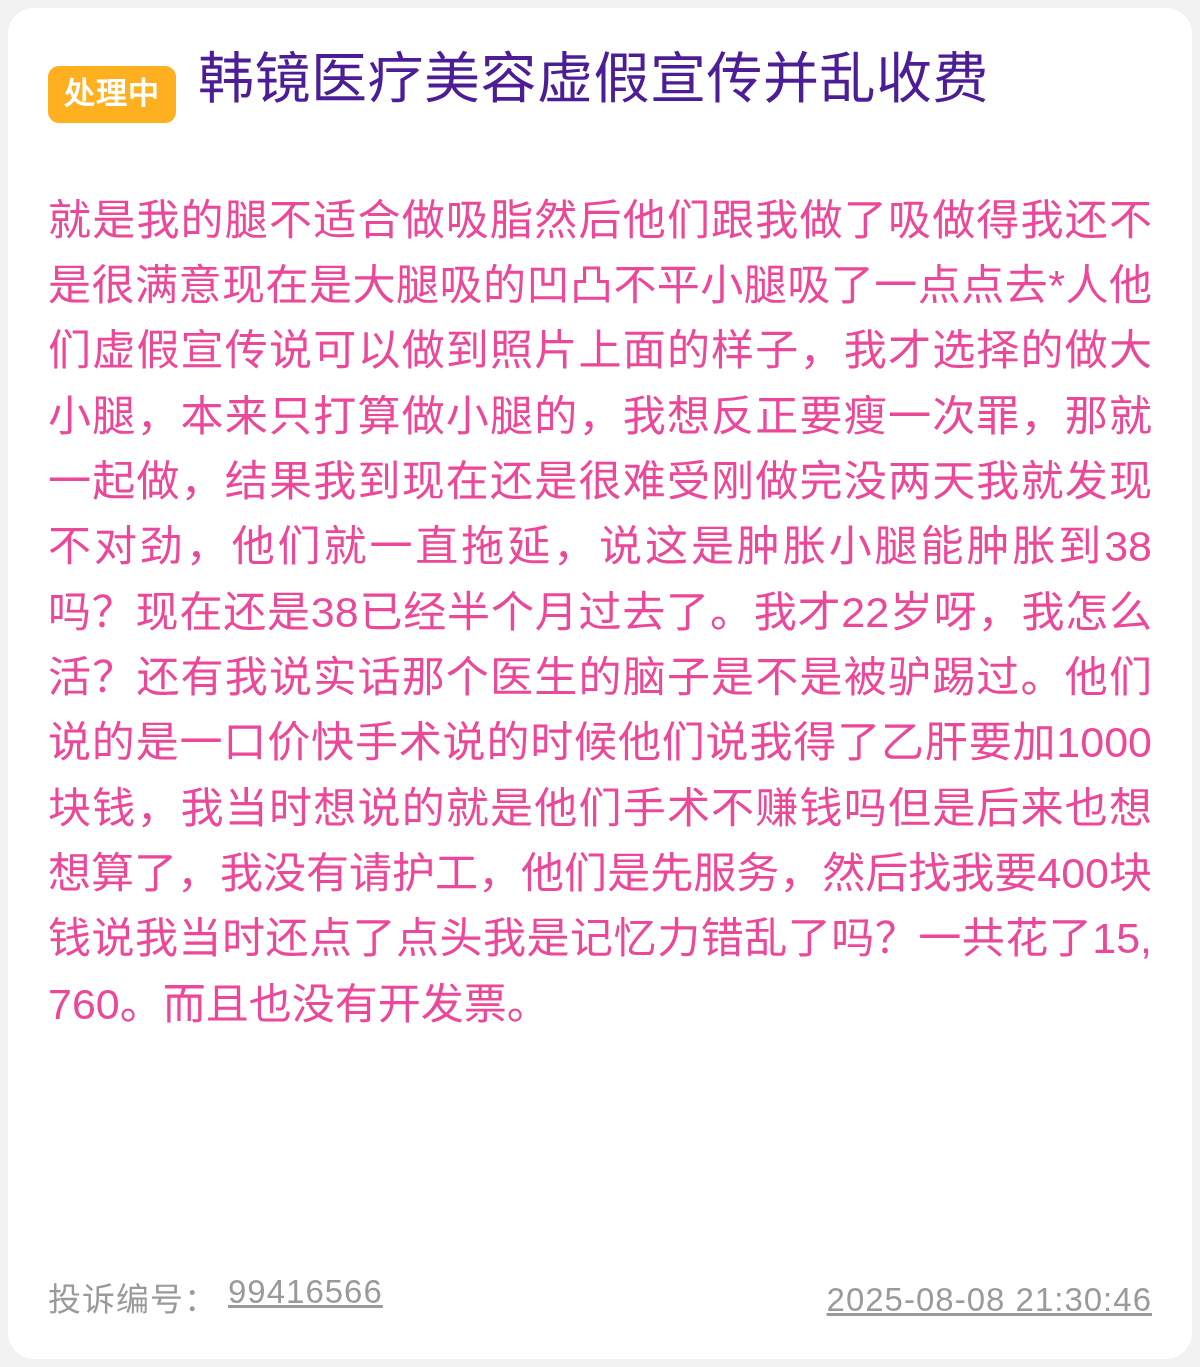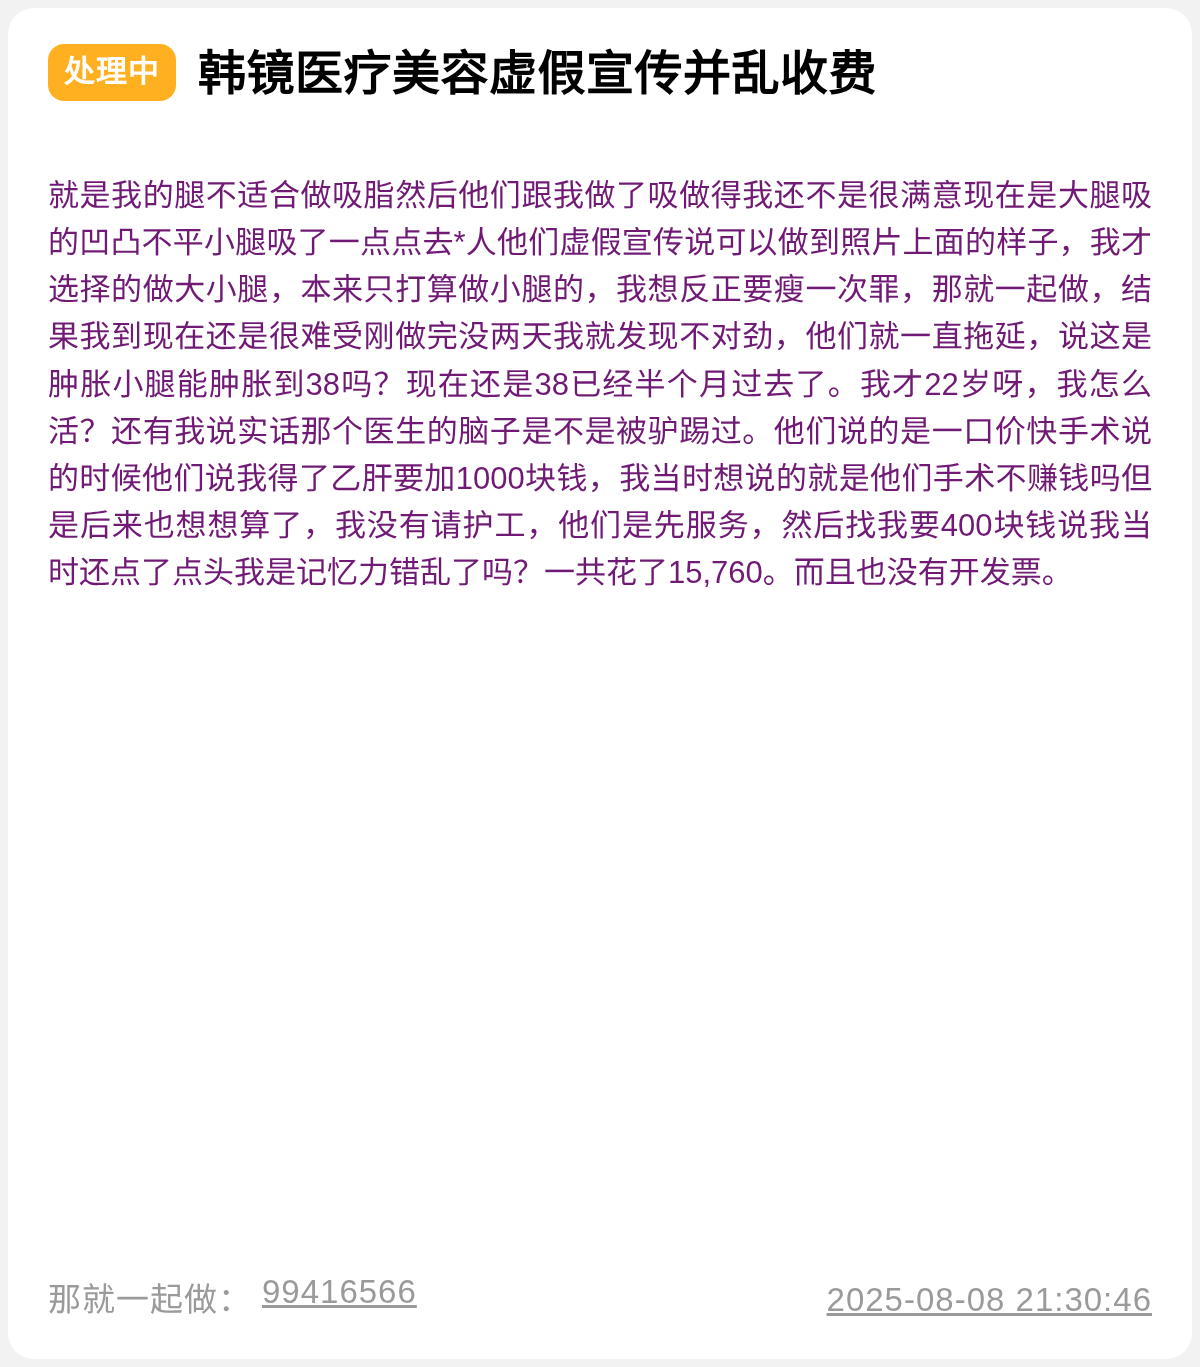--- a/index.html
+++ b/index.html
@@ -33,14 +33,14 @@
   }
   .status-badge {
     flex: 0 0 auto;
-    margin-top: 2px;
+    margin-top: 24px;
     background: #ffb020;
     color: #ffffff;
     font-size: 31px;
     font-weight: bold;
     line-height: 1;
     padding: 12px 16px 14px 16px;
-    border-radius: 16px;
+    border-radius: 11px;
     letter-spacing: 1px;
     white-space: nowrap;
   }

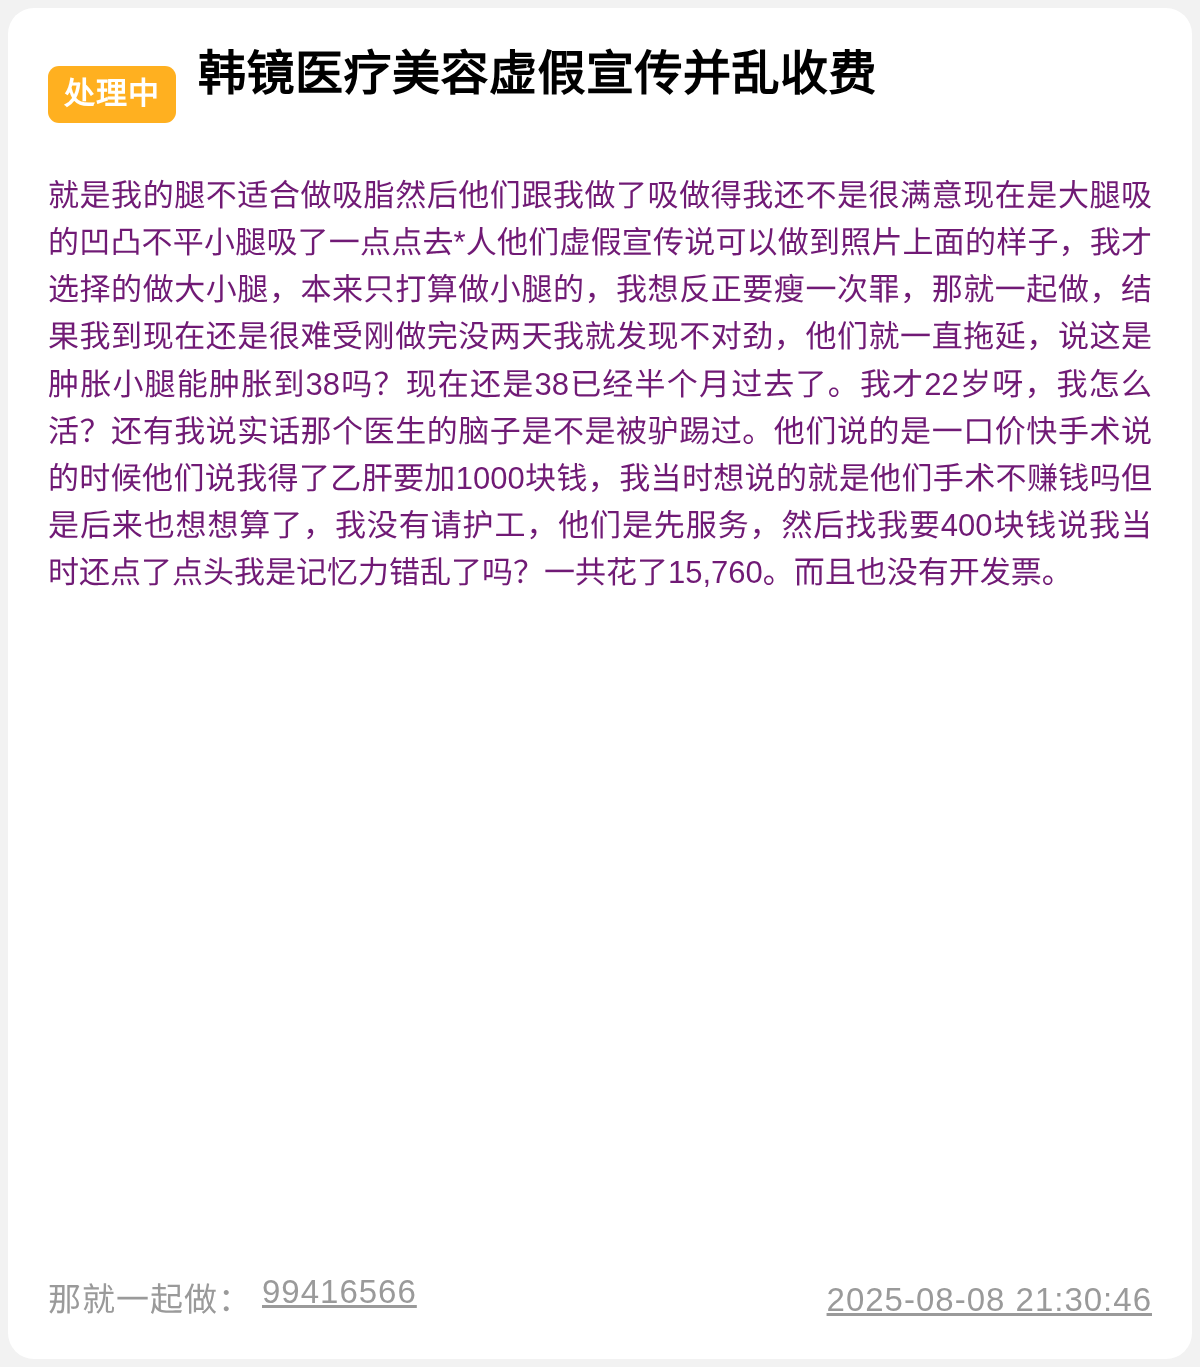--- a/index.html
+++ b/index.html
@@ -46,9 +46,9 @@
   }
   .title {
     flex: 1 1 auto;
-    font-size: 48px;
-    font-weight: bold;
-    color: #000000;
+    font-size: 56px;
+    font-weight: normal;
+    color: #4c1d95;
     line-height: 1.25;
     letter-spacing: 0.5px;
     margin-top: 2px;

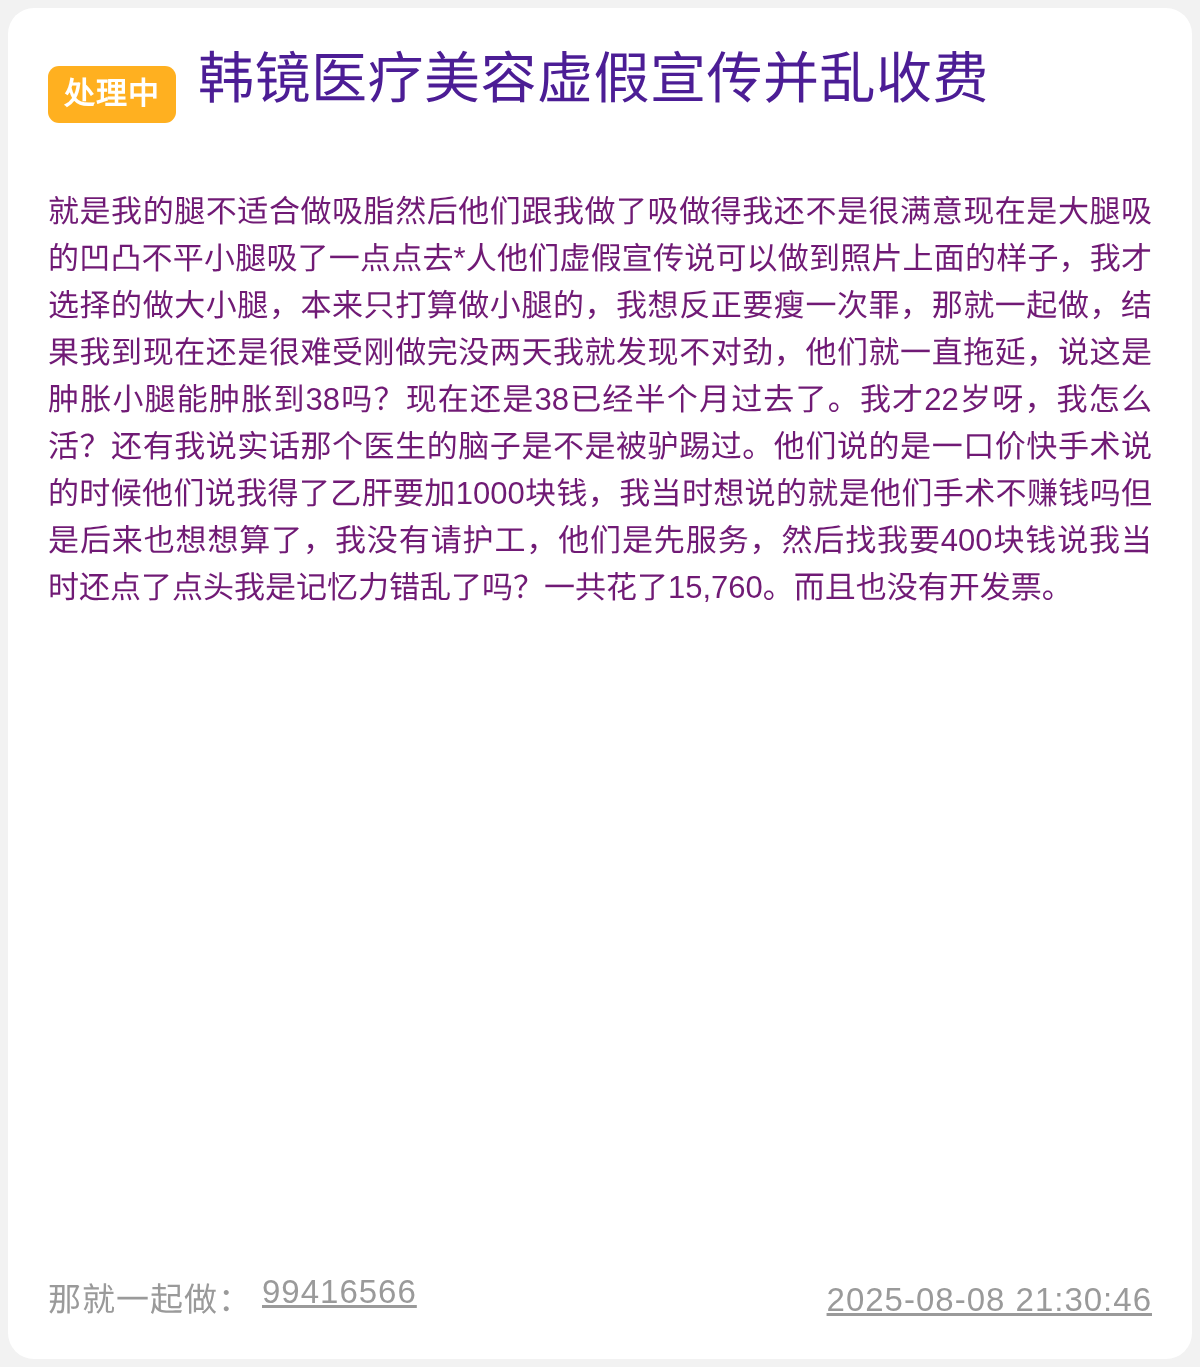--- a/index.html
+++ b/index.html
@@ -55,9 +55,9 @@
   }
   .body-text {
     margin-top: 36px;
-    font-size: 31px;
+    font-size: 43px;
     line-height: 1.52;
-    color: #701a75;
+    color: #ec4899;
     text-align: justify;
     text-justify: inter-ideograph;
     letter-spacing: 0px;

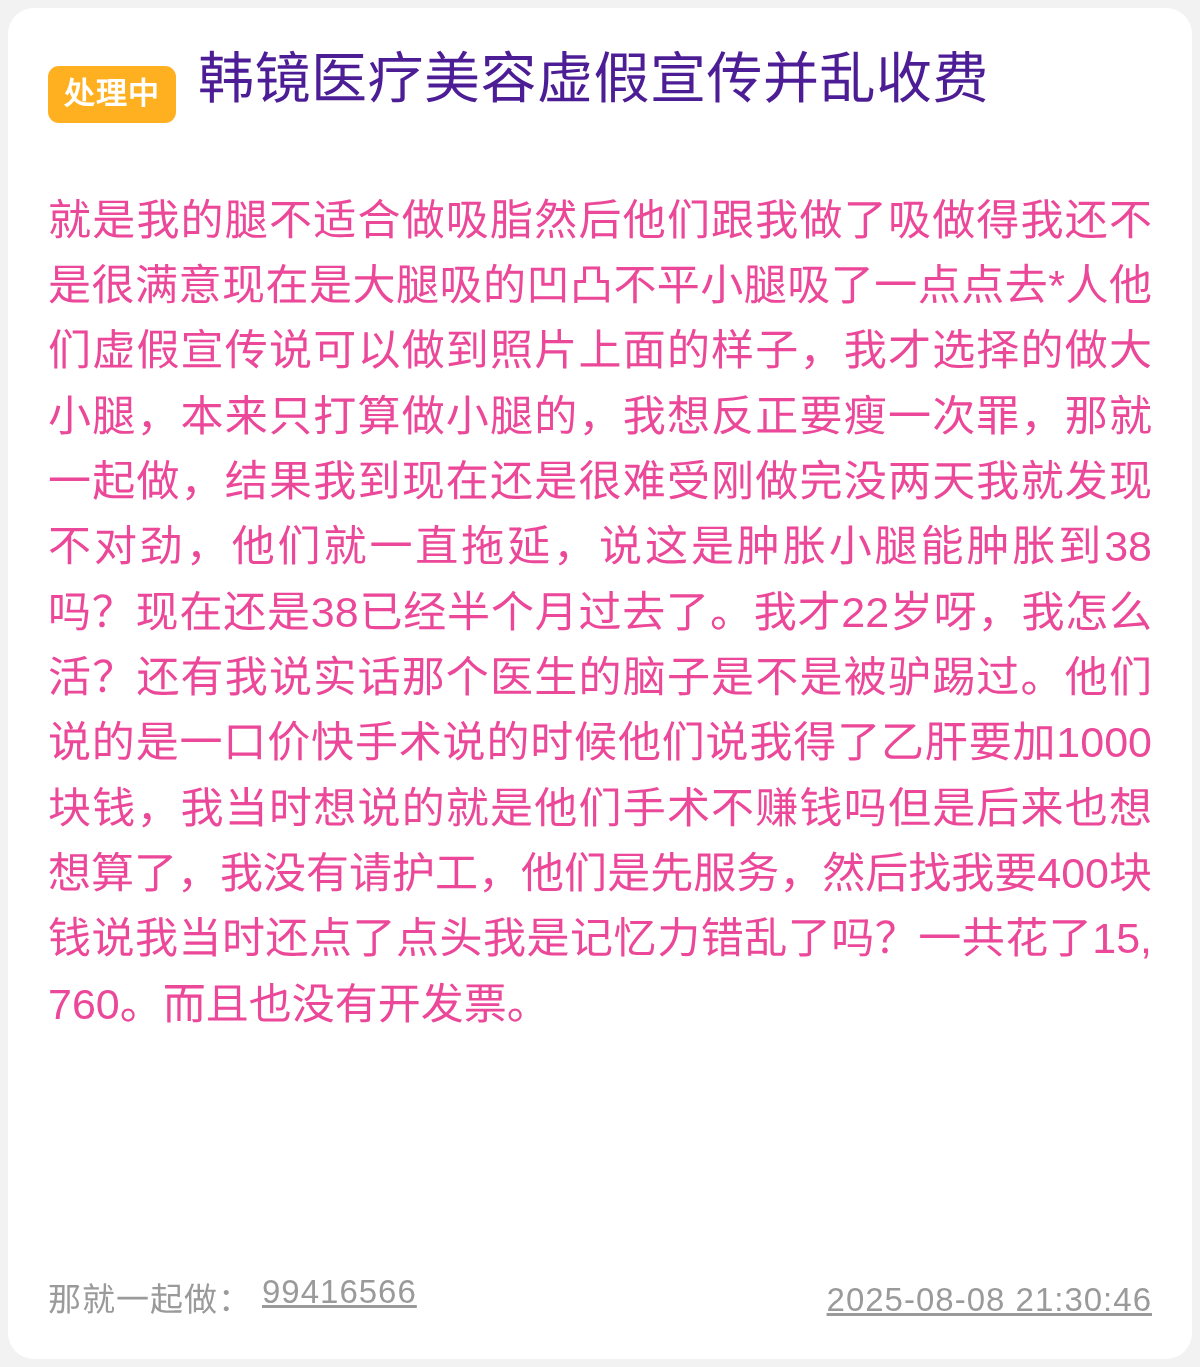--- a/index.html
+++ b/index.html
@@ -100,7 +100,7 @@
 
   <div class="footer">
     <div class="footer-left">
-      <span class="label">那就一起做：</span>
+      <span class="label">投诉编号：</span>
       <span class="value">99416566</span>
     </div>
     <span class="value">2025-08-08 21:30:46</span>

